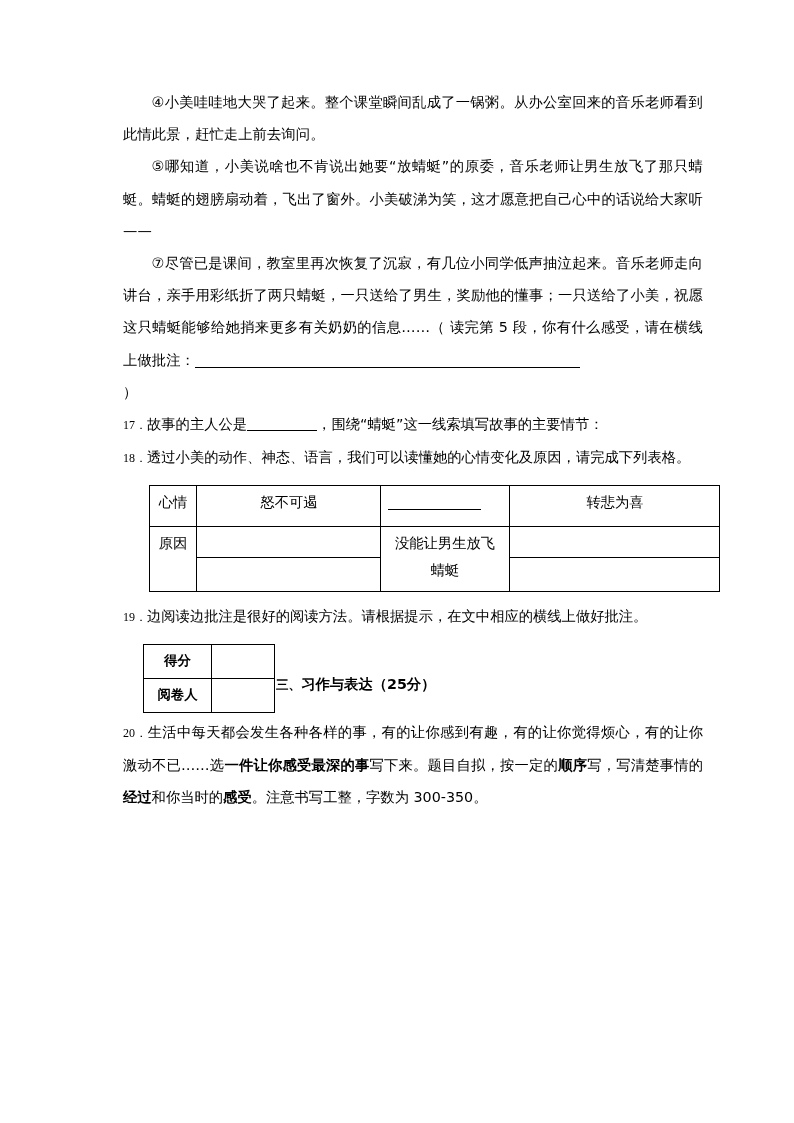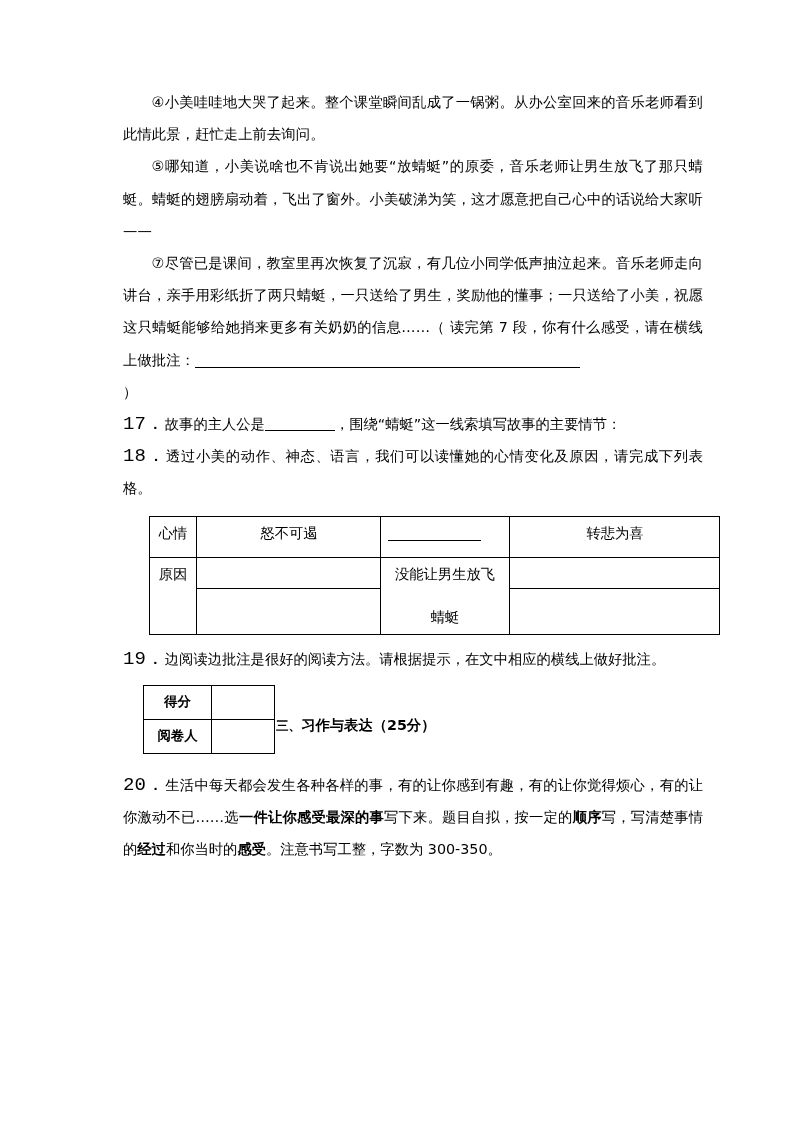--- a/index.html
+++ b/index.html
@@ -195,7 +195,7 @@
     <p class="para">⑤哪知道，小美说啥也不肯说出她要“放蜻蜓”的原委，音乐老师让男生放飞了那只蜻蜓。蜻蜓的翅膀扇动着，飞出了窗外。小美破涕为笑，这才愿意把自己心中的话说给大家听——</p>
 
 
-    <p class="para"><span>⑦尽管已是课间，教室里再次恢复了沉寂，有几位小同学低声抽泣起来。音乐老师走向讲台，亲手用彩纸折了两只蜻蜓，一只送给了男生，奖励他的懂事；一只送给了小美，祝愿这只蜻蜓能够给她捎来更多有关奶奶的信息……（ 读完第 7 段，你有什么感受，请在横线上做批注：</span><span class="rule-full"></span></p>
+    <p class="para"><span>⑦尽管已是课间，教室里再次恢复了沉寂，有几位小同学低声抽泣起来。音乐老师走向讲台，亲手用彩纸折了两只蜻蜓，一只送给了男生，奖励他的懂事；一只送给了小美，祝愿这只蜻蜓能够给她捎来更多有关奶奶的信息……（ 读完第 5 段，你有什么感受，请在横线上做批注：</span><span class="rule-full"></span></p>
     <p class="para noindent">）</p>
 
     <p class="qline"><span class="qnum">17．</span><span>故事的主人公是</span><span class="blank blank-m"></span><span>，围绕“蜻蜓”这一线索填写故事的主要情节：</span></p>

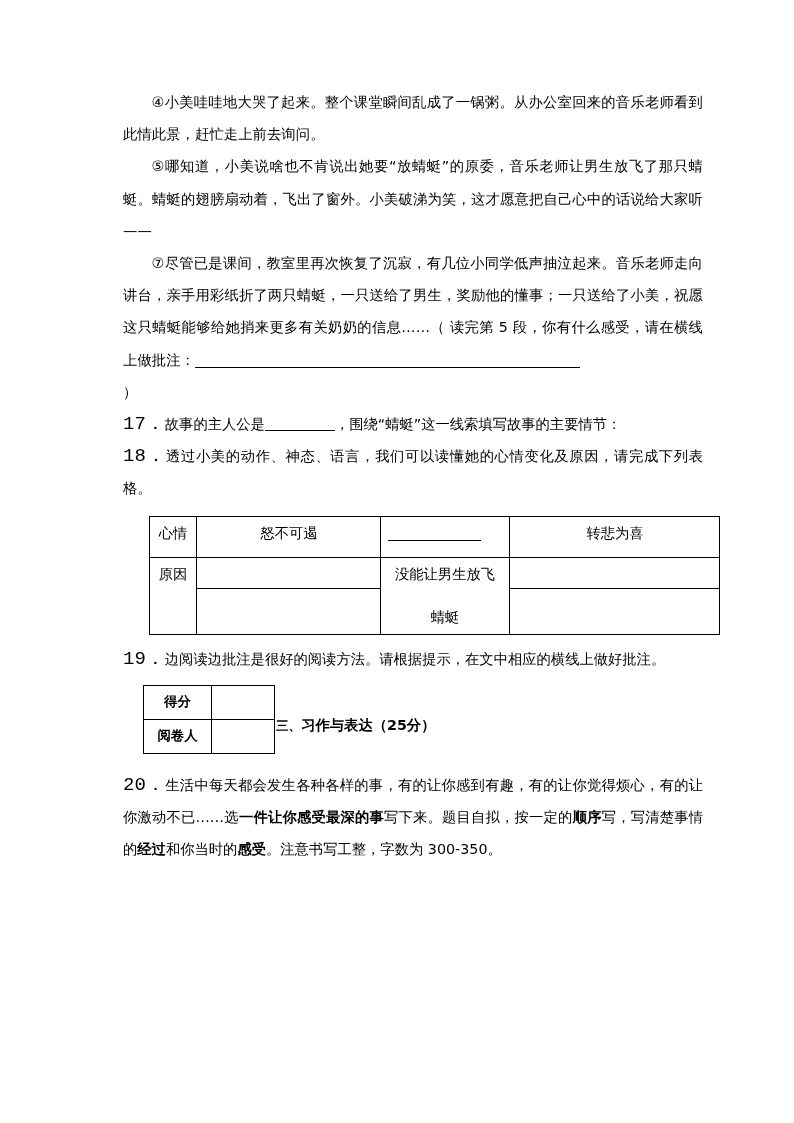--- a/index.html
+++ b/index.html
@@ -57,8 +57,8 @@
   }
 
   .qnum {
-    font-family: Liberation Mono, monospace;
-    font-size: 19px;
+    font-family: Liberation Serif, serif;
+    font-size: 12px;
   }
 
   

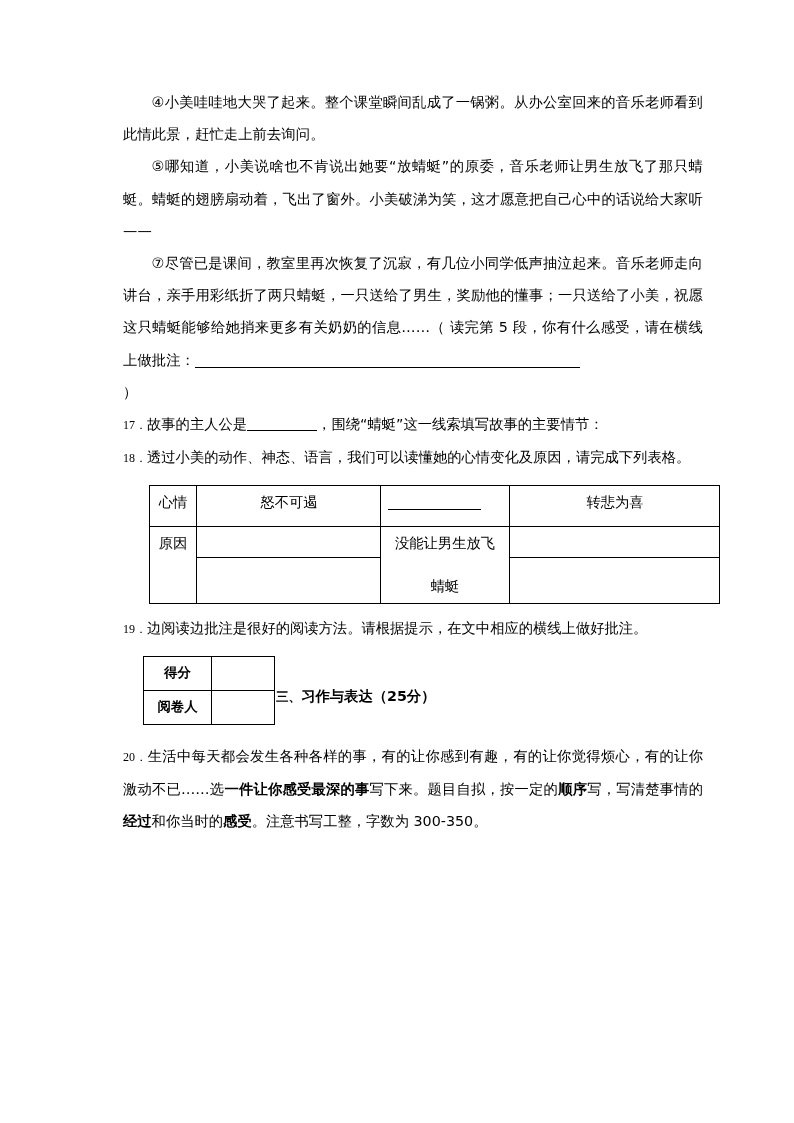--- a/index.html
+++ b/index.html
@@ -141,7 +141,7 @@
     font-size: 14.3px;
     line-height: 27px;
   }
-  .reason-span .l2 { display: block; margin-top: 16px; }
+  .reason-span .l2 { display: block; }
 
   
   .grade-wrap {

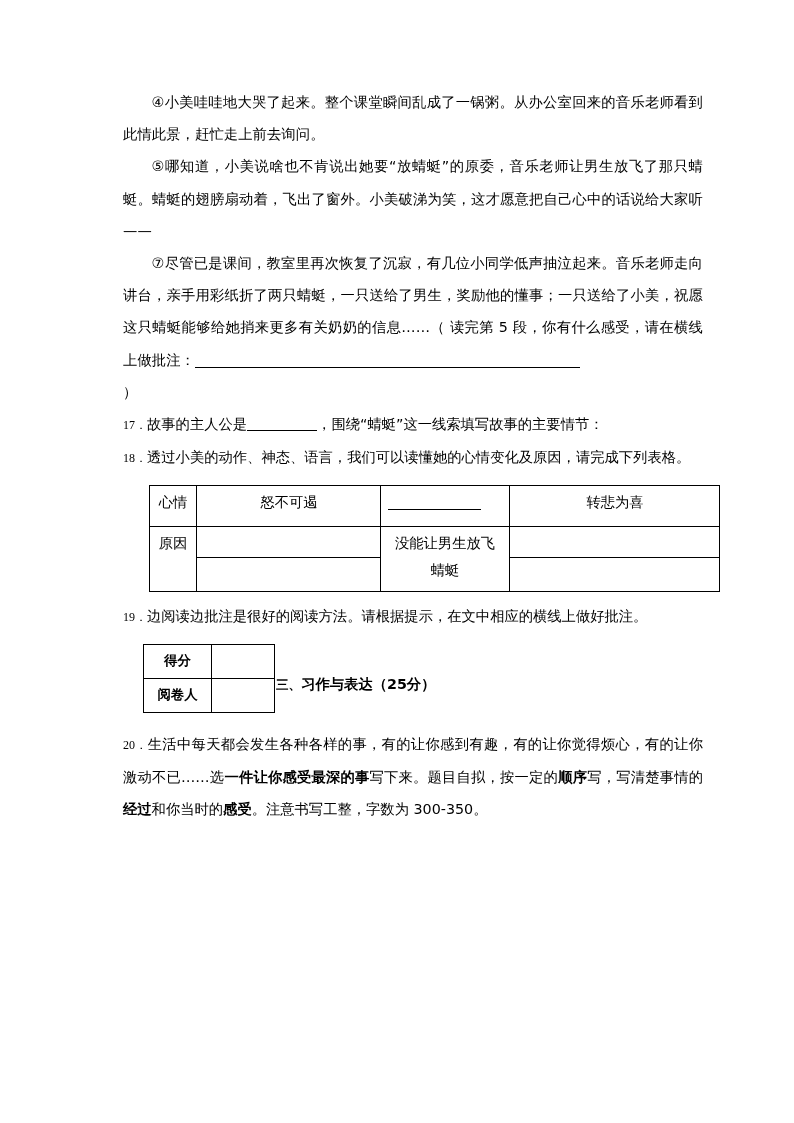--- a/index.html
+++ b/index.html
@@ -248,7 +248,7 @@
       <div class="section-heading"><span class="sec-num">三、</span><span>习作与表达</span><span>（25分）</span></div>
     </div>
 
-    <p class="qline" style="margin-top:14px; text-indent:0"><span class="qnum">20．</span><span><span>生活中每天都会发生各种各样的事，有的让你感到有趣，有的让你觉得烦心，有的让你激动不已……选</span><b class="em">一件让你感受最深的事</b><span>写下来。题目自拟，按一定的</span><b class="em">顺序</b><span>写，写清楚事情的</span><b class="em">经过</b><span>和你当时的</span><b class="em">感受</b><span>。注意书写工整，字数为 300-350。</span></span></p>
+    <p class="qline" style="margin-top:2px; text-indent:0"><span class="qnum">20．</span><span><span>生活中每天都会发生各种各样的事，有的让你感到有趣，有的让你觉得烦心，有的让你激动不已……选</span><b class="em">一件让你感受最深的事</b><span>写下来。题目自拟，按一定的</span><b class="em">顺序</b><span>写，写清楚事情的</span><b class="em">经过</b><span>和你当时的</span><b class="em">感受</b><span>。注意书写工整，字数为 300-350。</span></span></p>
 
   </div>
 </div>

